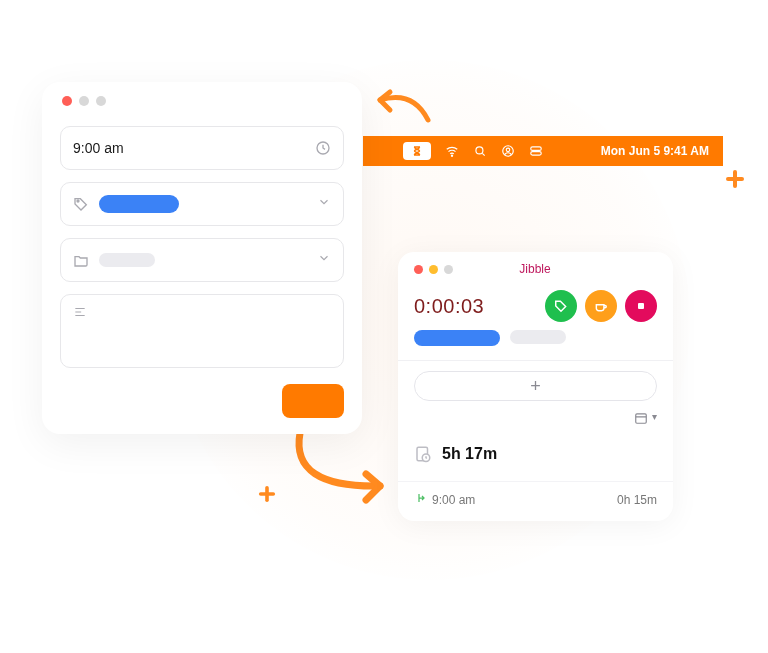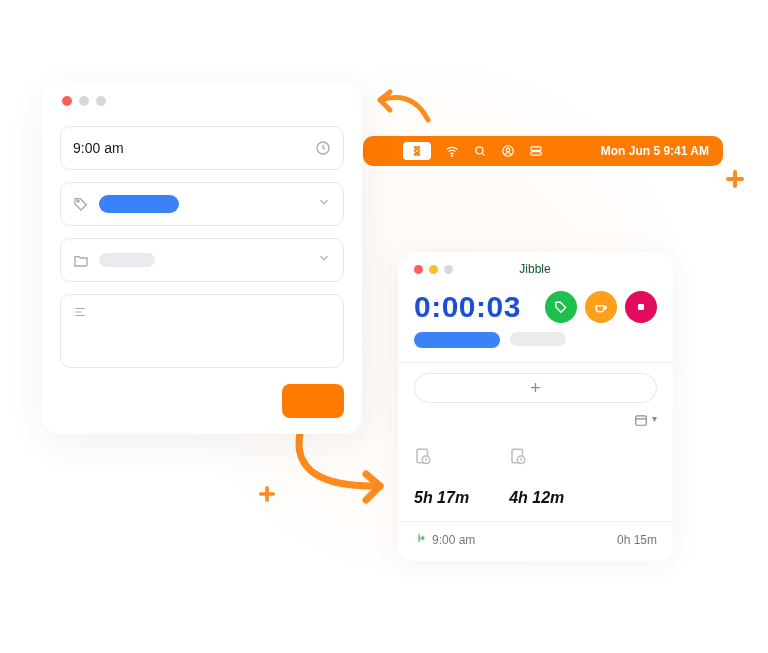--- a/index.html
+++ b/index.html
@@ -118,7 +118,7 @@
     left: 363px; top: 136px;
     width: 360px; height: 30px;
     background:#ff7a00;
-    border-radius: 10px;
+    border-radius: 0;
     display:flex; align-items:center;
     padding:0 14px 0 40px;
     gap:14px;

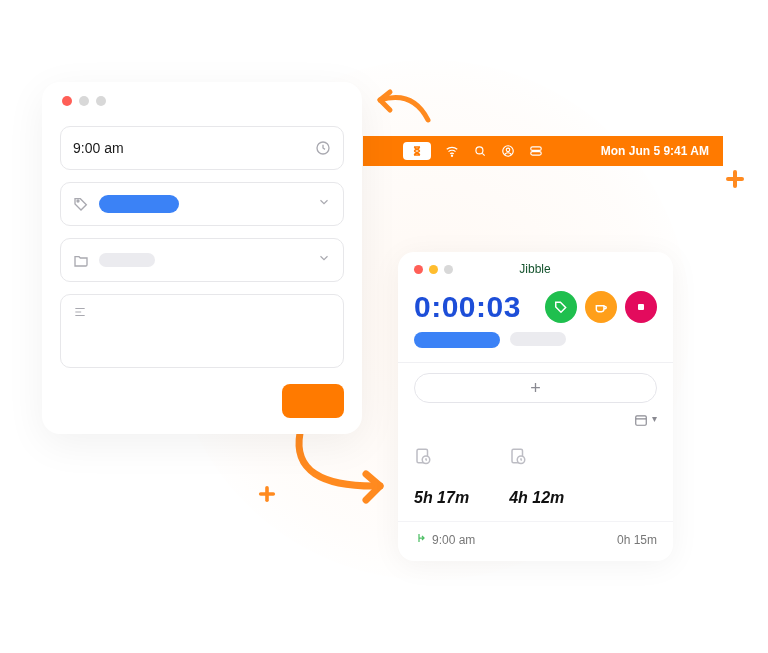--- a/index.html
+++ b/index.html
@@ -154,7 +154,7 @@
   .pr-traffic{display:flex;gap:6px;}
   .pr-traffic span{width:9px;height:9px;border-radius:50%;}
   .pt-red{background:#ff5f57;} .pt-yel{background:#ffbd2e;} .pt-grn{background:#d8d8d8;}
-  .pr-appname{flex:1;text-align:center;font-size:12px;color:#14532d;}
+  .pr-appname{flex:1;text-align:center;font-size:12px;color:#be185d;}
 
   .timer-row{
     display:flex; align-items:center; justify-content:space-between;

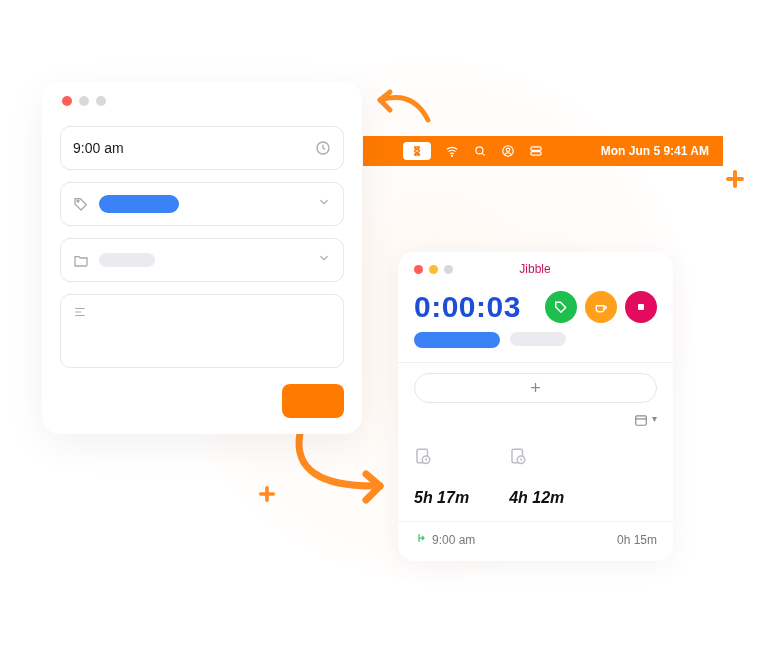--- a/index.html
+++ b/index.html
@@ -161,7 +161,7 @@
     padding:14px 16px 8px 16px;
   }
   .timer-row .time{
-    font-size:30px; font-weight:700; letter-spacing:0.5px; color:#1d4ed8;
+    font-size:20px; font-weight:400; letter-spacing:0.5px; color:#7f1d1d;
   }
   .btn-circles{display:flex;gap:8px;}
   .circ{width:32px;height:32px;border-radius:50%;display:flex;align-items:center;justify-content:center;color:#fff;}

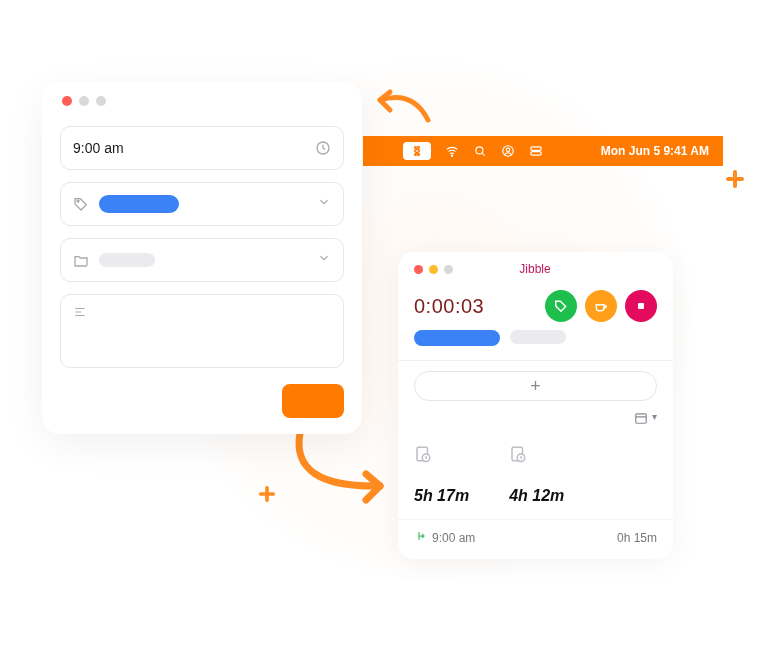--- a/index.html
+++ b/index.html
@@ -190,7 +190,7 @@
   .stats-row{
     display:flex; padding:8px 16px 14px 16px; gap:40px;
   }
-  .stat{display:flex;flex-direction:column;gap:20px;font-style:italic;}
+  .stat{display:flex;gap:10px;}
   .stat .ico{color:#bdbdc4;}
   .stat .val{font-size:16px;font-weight:700;color:#111;}
 

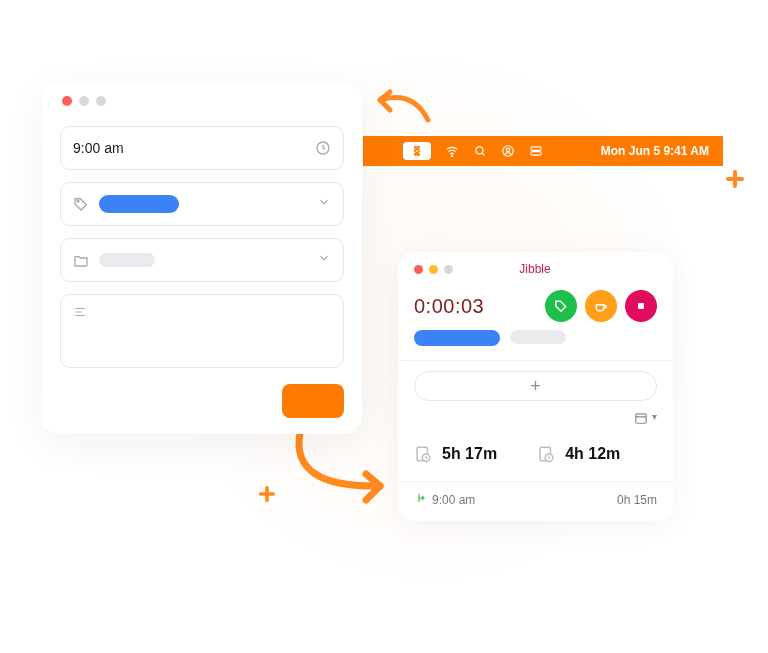--- a/index.html
+++ b/index.html
@@ -386,16 +386,6 @@
       </span>
       <span class="val">5h 17m</span>
     </div>
-    <div class="stat">
-      <span class="ico">
-        <svg width="18" height="18" viewBox="0 0 24 24" fill="none" stroke="currentColor" stroke-width="2">
-            <rect x="4" y="3" width="14" height="18" rx="2"></rect>
-            <circle cx="16" cy="17" r="5" fill="#fff" stroke="currentColor"></circle>
-            <path d="M16 15v2l1 1"></path>
-          </svg>
-      </span>
-      <span class="val">4h 12m</span>
-    </div>
   </div>
 
   <div class="entry-row">

